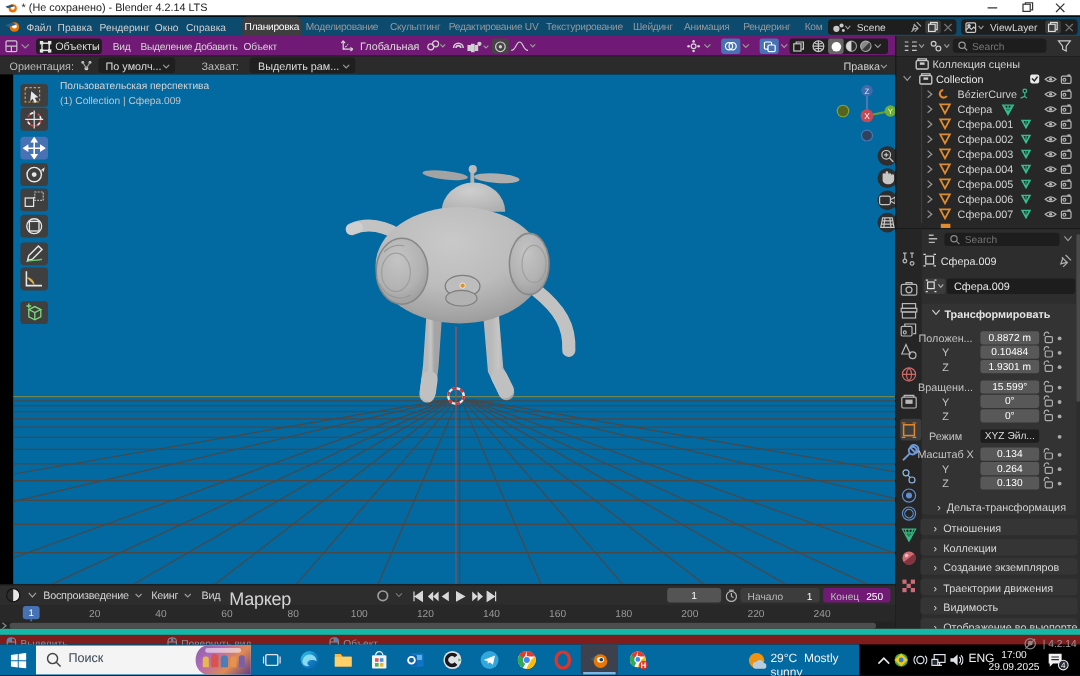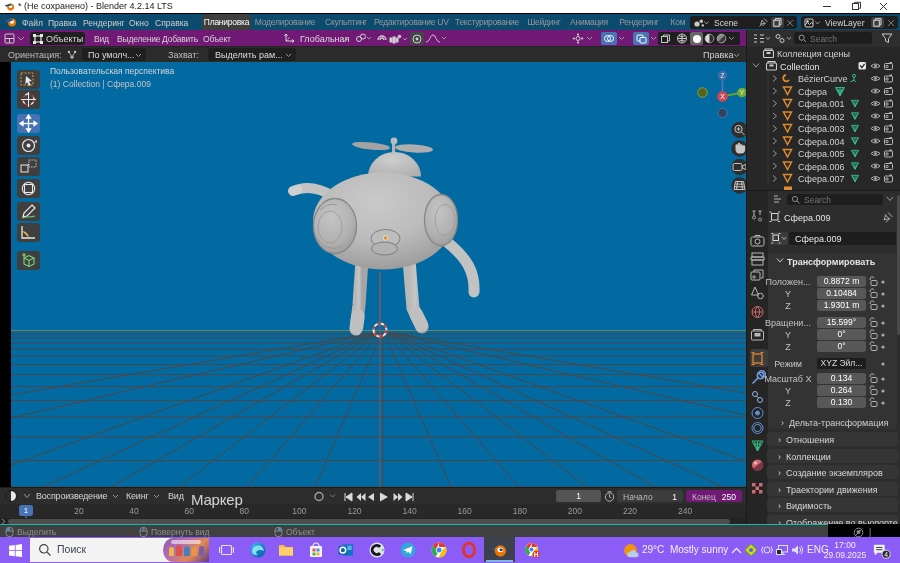--- a/index.html
+++ b/index.html
@@ -37,7 +37,7 @@
   
   #timeline { left:0; top:487px; width:746px; height:37px; background:#2b2b2b; border-top:1px solid #1a1a1a; }
   
-  #statusbar { left:0; top:524px; width:828px; height:13px; background:#404040; border-top:1px solid #14b8a6; }
+  #statusbar { left:0; top:524px; width:900px; height:13px; background:#7f1d1d; border-top:5px solid #14b8a6; }
   .skey { position:absolute; top:2px; font-size:8.5px; color:#909090; }
   
   #taskbar { left:0; top:537px; width:900px; height:26px; background:#8b5cf6; }

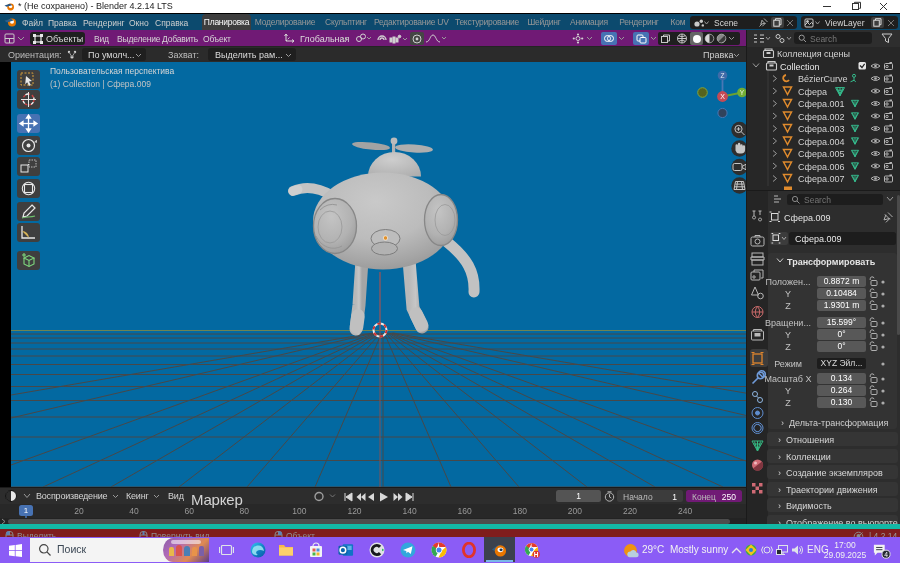--- a/index.html
+++ b/index.html
@@ -40,7 +40,7 @@
   #statusbar { left:0; top:524px; width:900px; height:13px; background:#7f1d1d; border-top:5px solid #14b8a6; }
   .skey { position:absolute; top:2px; font-size:8.5px; color:#909090; }
   
-  #taskbar { left:0; top:537px; width:900px; height:26px; background:#8b5cf6; }
+  #taskbar { left:0; top:537px; width:716px; height:26px; background:#0369a1; }
   .ticon { position:absolute; top:5px; width:16px; height:16px; }
 </style>
 </head>

